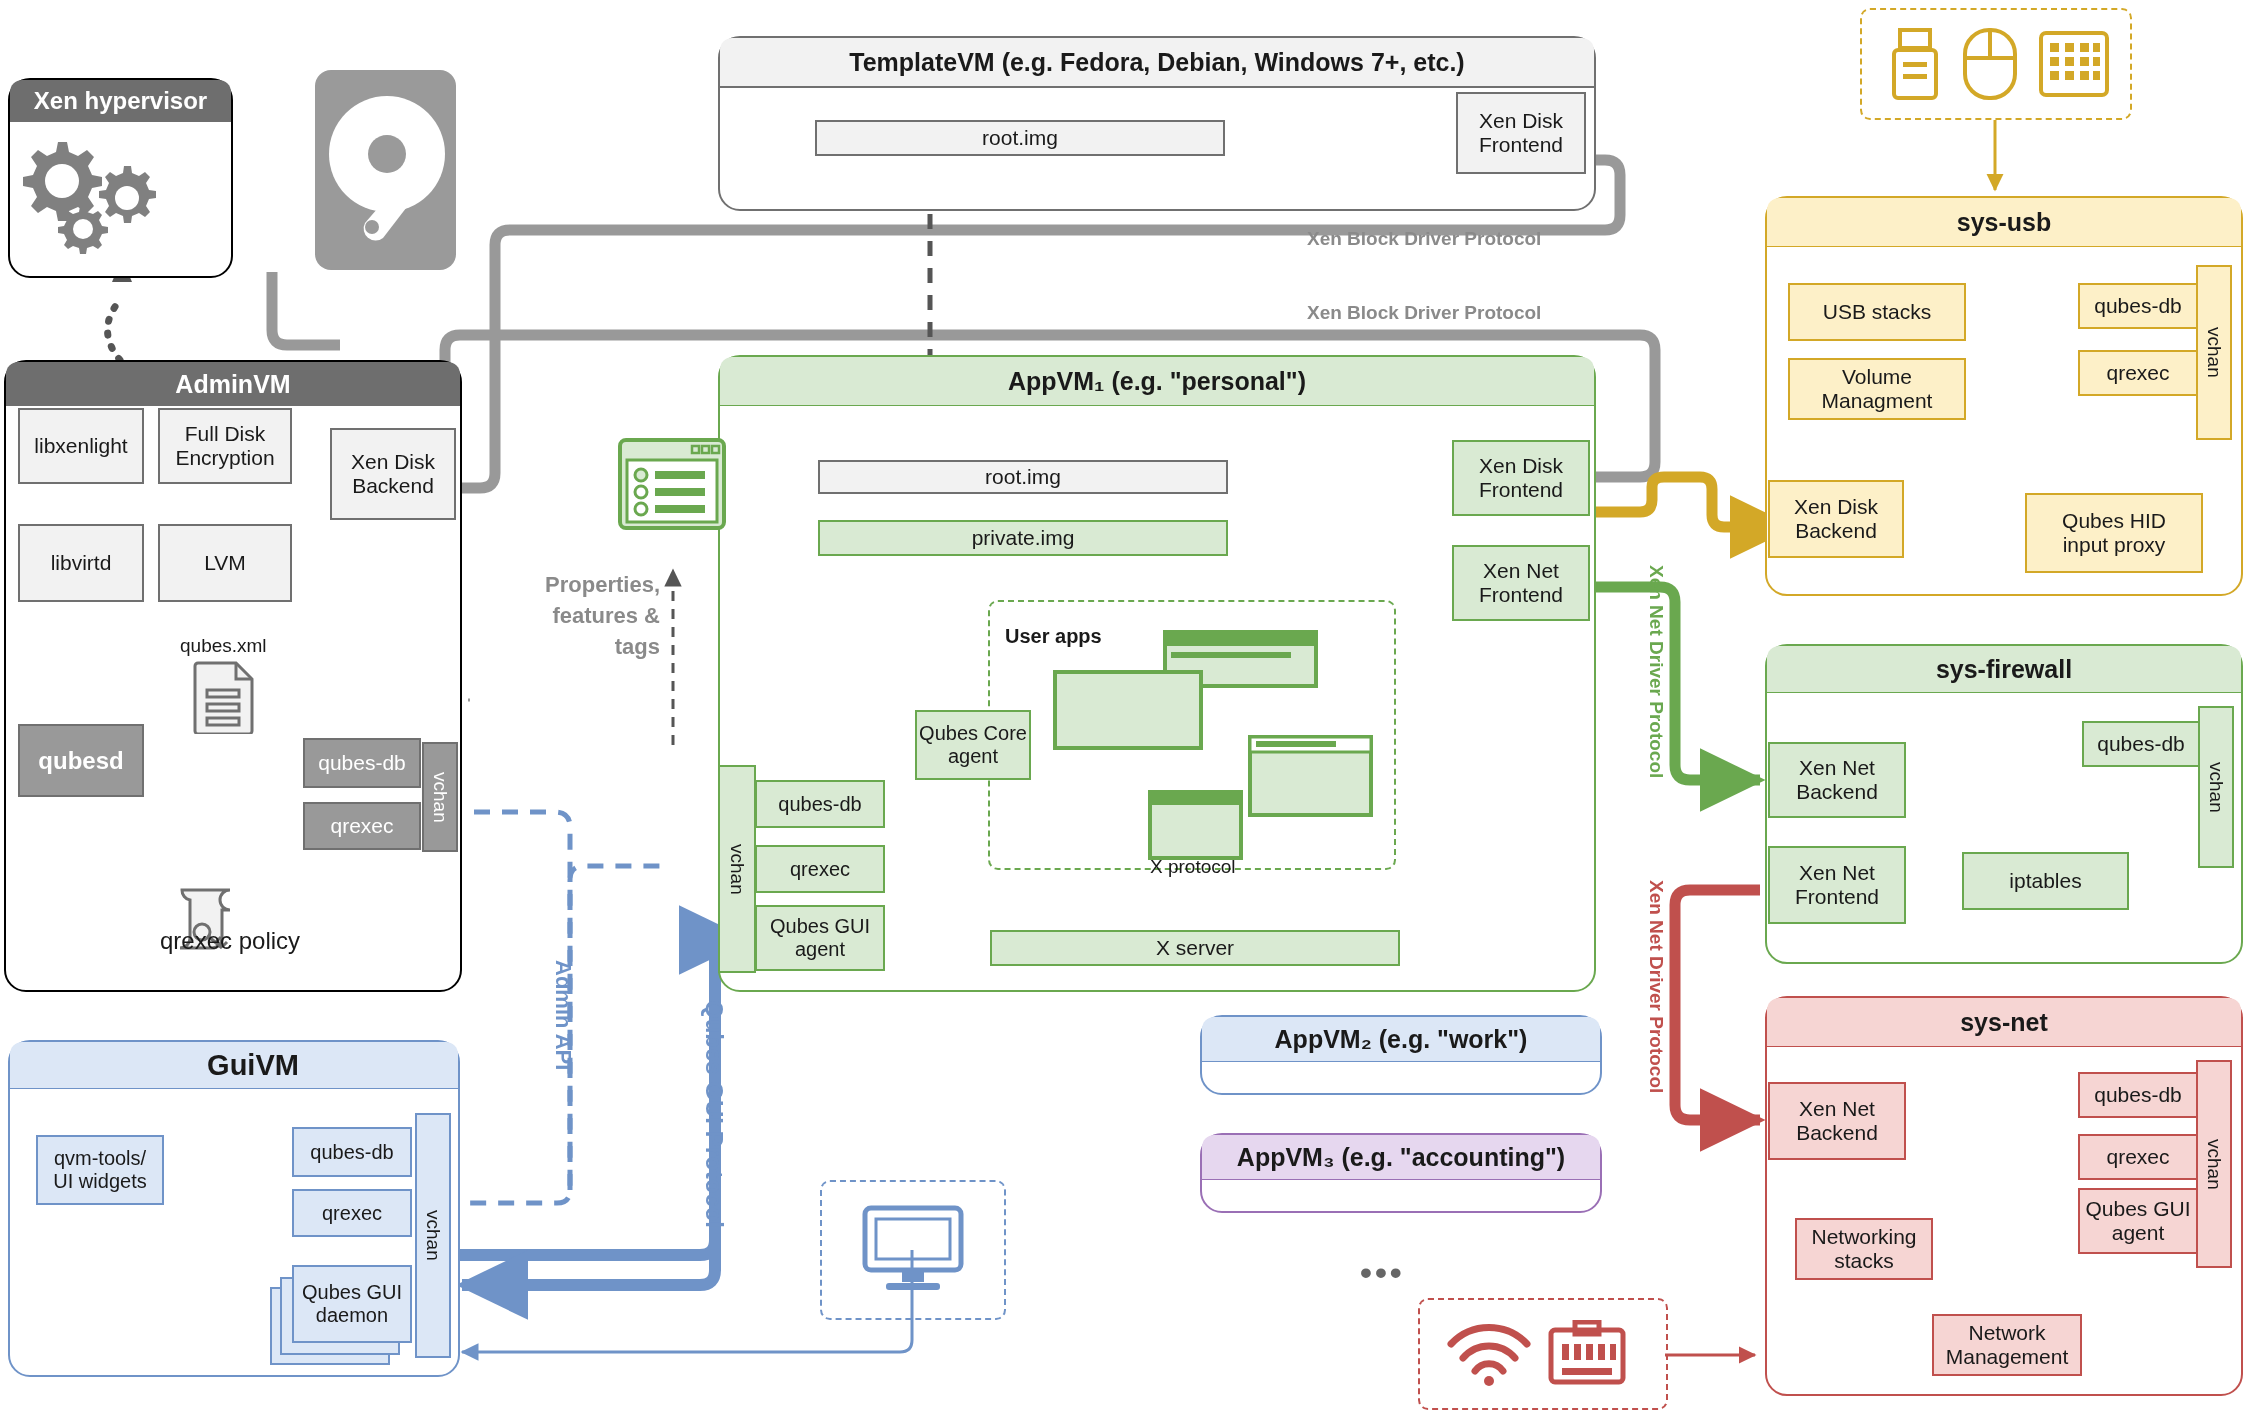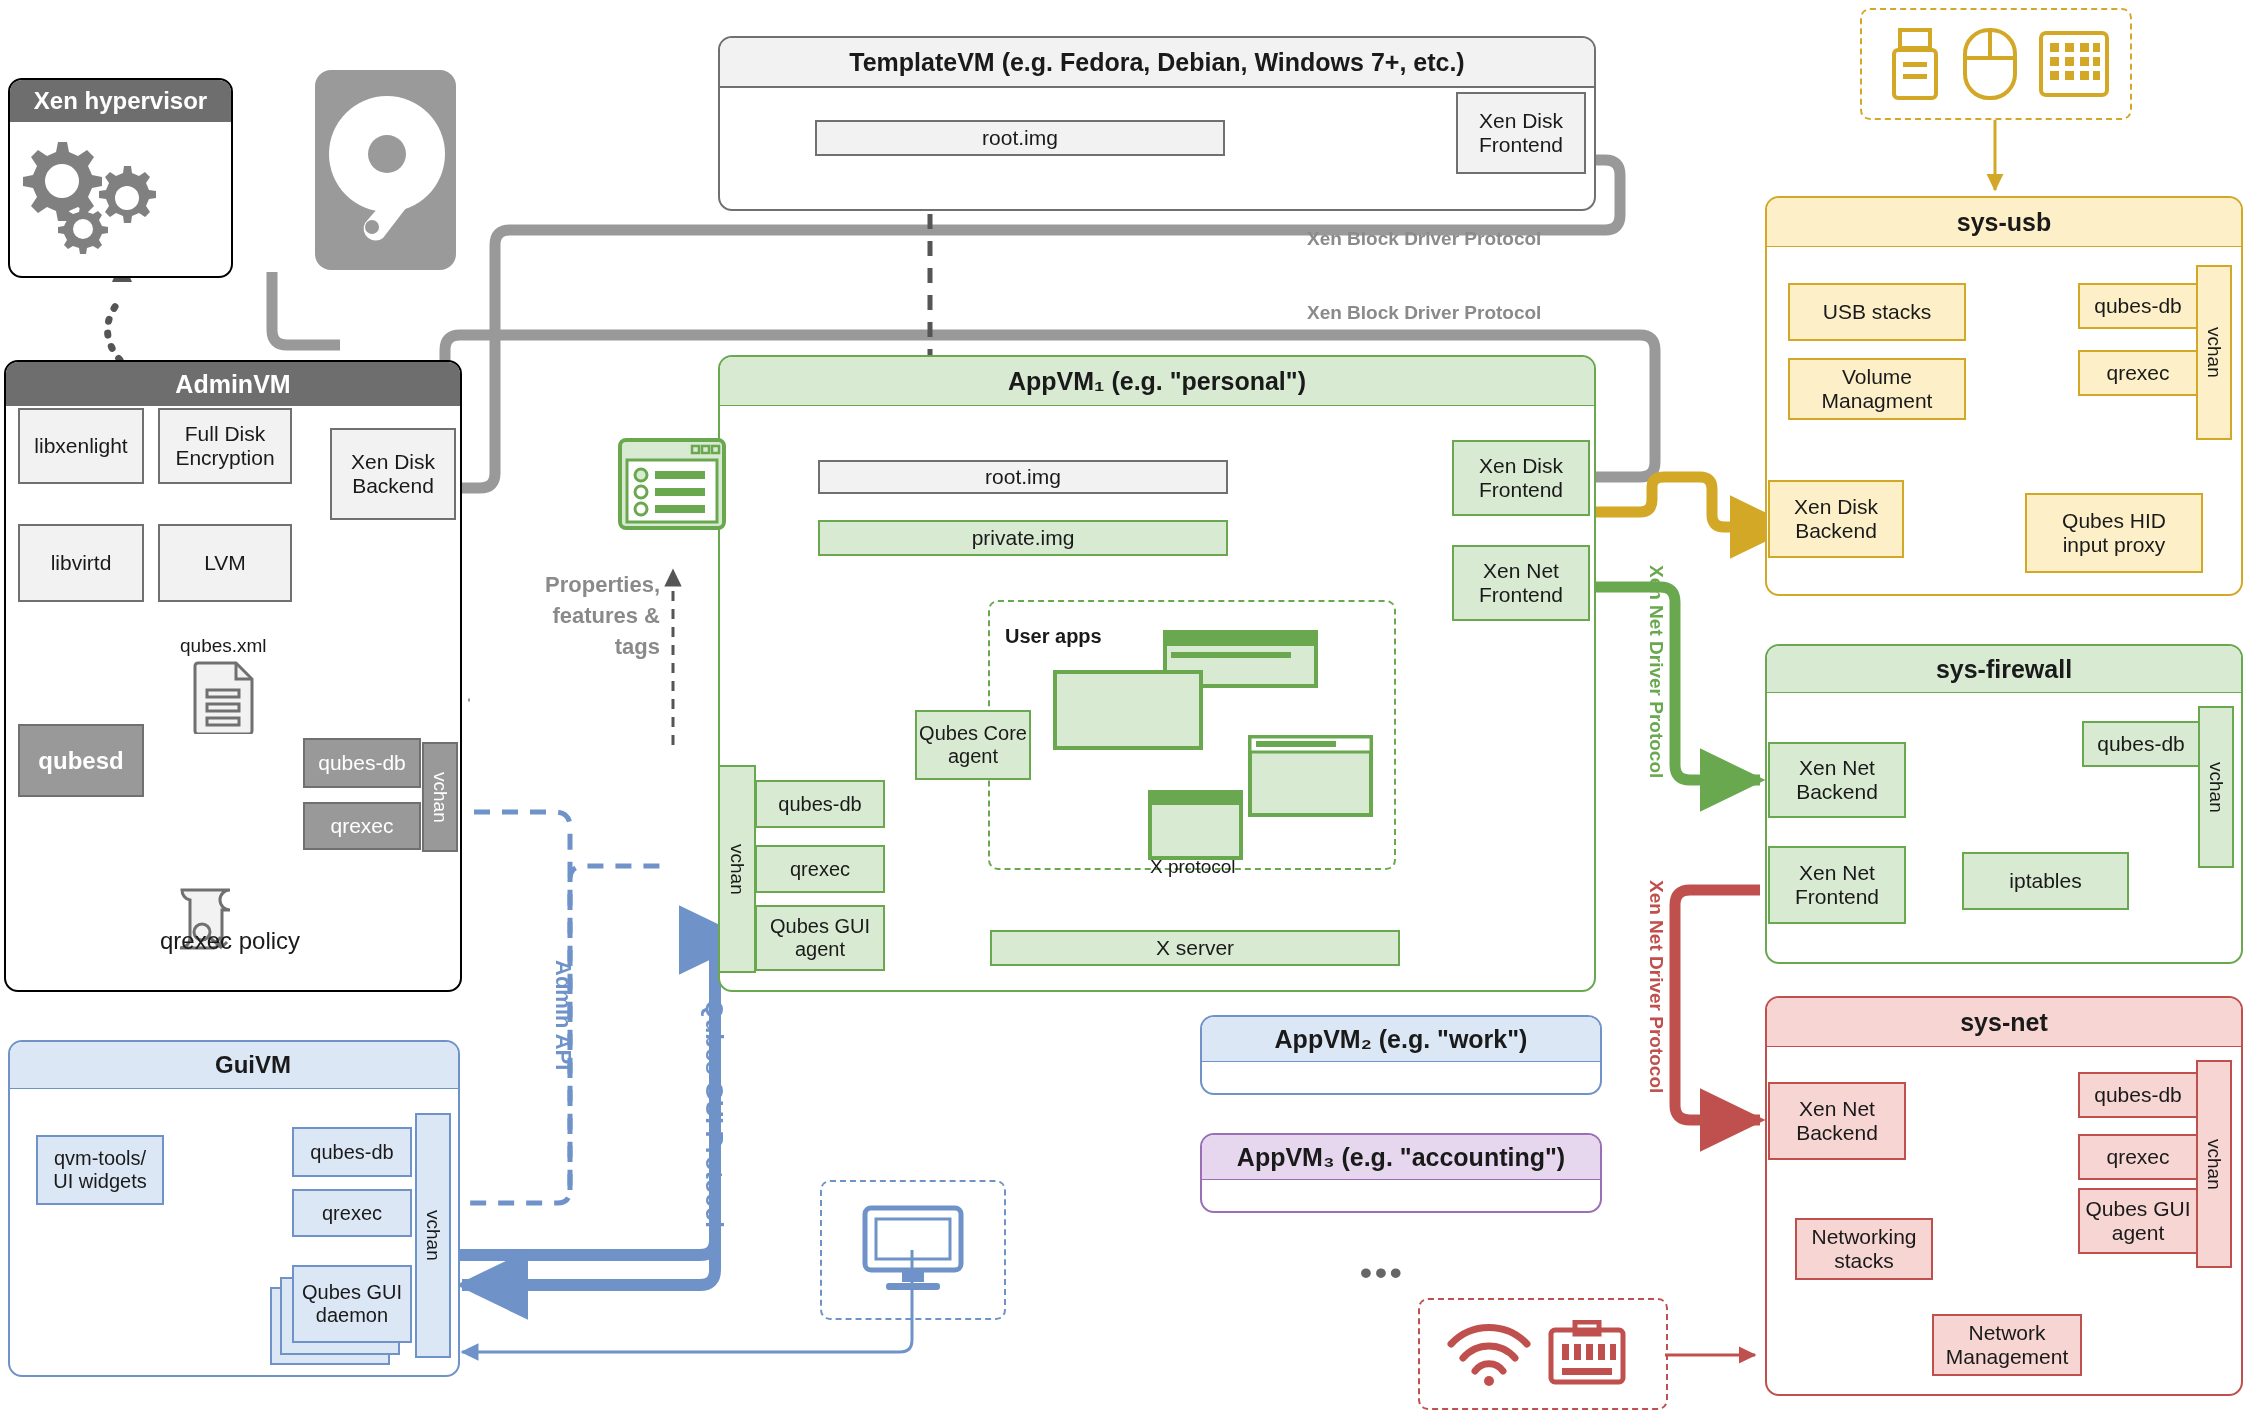--- a/index.html
+++ b/index.html
@@ -8,7 +8,7 @@
   .abs{position:absolute;box-sizing:border-box;}
 
   
-  .vm{border-radius:14px;border:2px solid #999;background:#fff;}
+  .vm{border-radius:22px;border:2px solid #999;background:#fff;}
   .vm > .vmtitle{font-weight:bold;text-align:center;display:flex;align-items:center;
                  justify-content:center;border-top-left-radius:12px;border-top-right-radius:12px;}
   .node{border:2px solid #707070;background:#f2f2f2;display:flex;align-items:center;

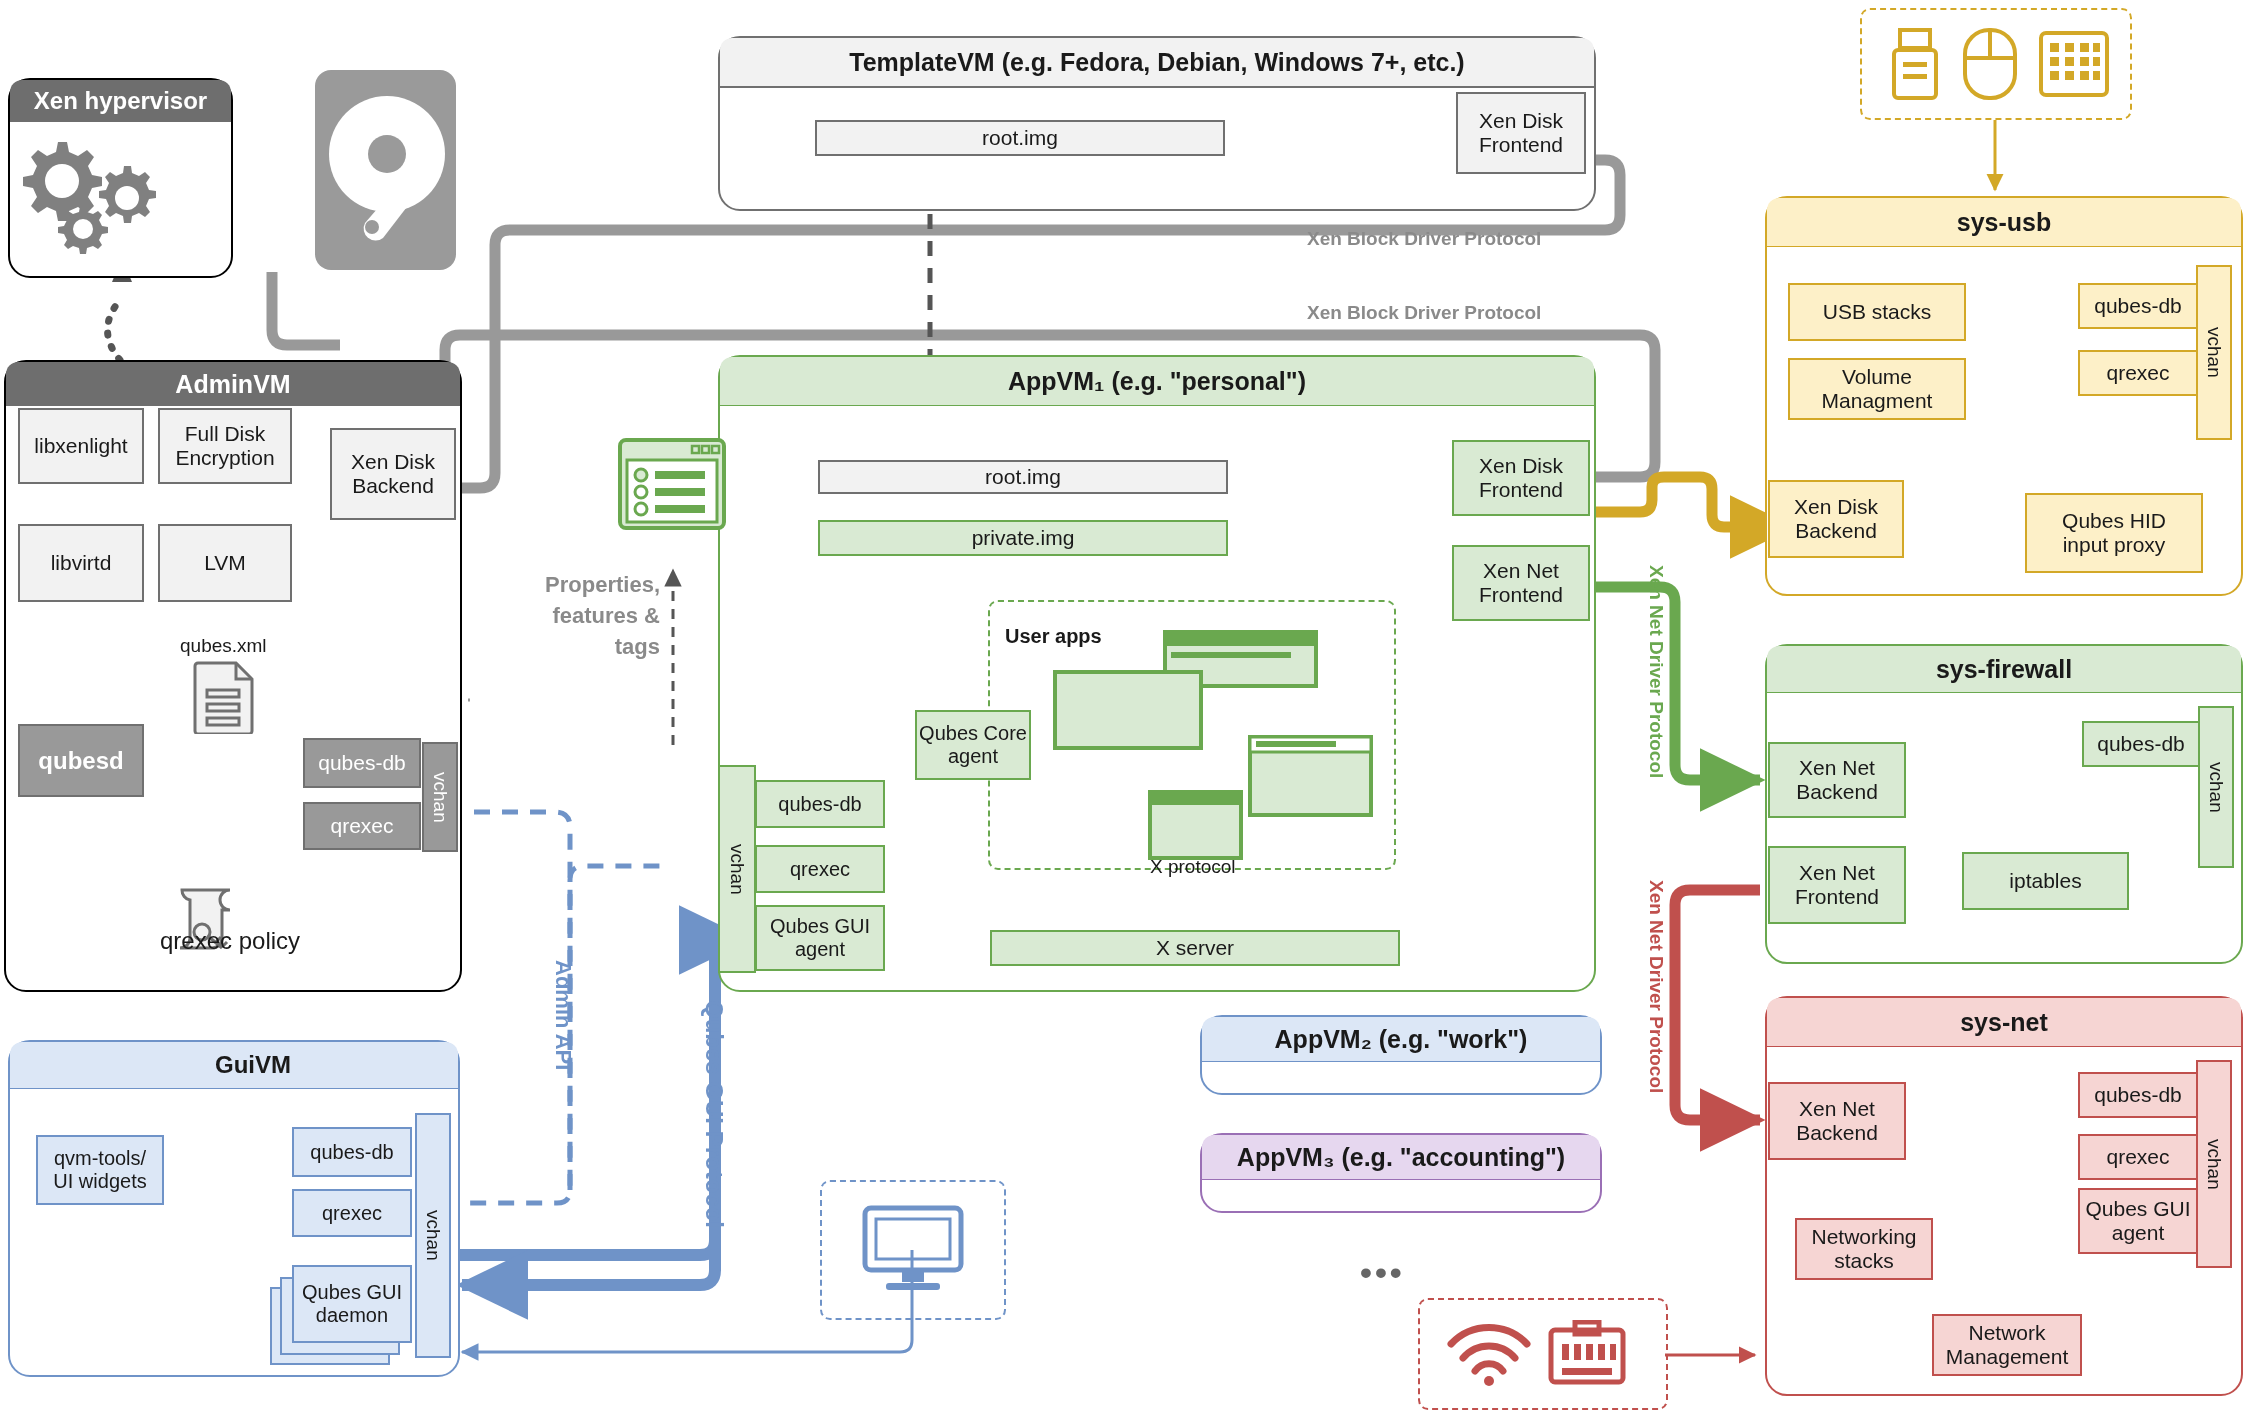--- a/index.html
+++ b/index.html
@@ -221,7 +221,7 @@
 <div class="abs lbl vert" style="left:700px;top:1000px;font-size:24px;color:#6f93c8;">Qubes GUI Protocol</div>
 
 <div class="abs vm blue" style="left:8px;top:1040px;width:452px;height:337px;">
-  <div class="vmtitle" style="height:46px;font-size:24px;padding-left:38px;">GuiVM</div>
+  <div class="vmtitle" style="height:46px;font-size:29px;padding-left:38px;">GuiVM</div>
 </div>
 <div class="abs node blueN" style="left:36px;top:1135px;width:128px;height:70px;font-size:20px;white-space:pre-line;">qvm-tools/
 UI widgets</div>

